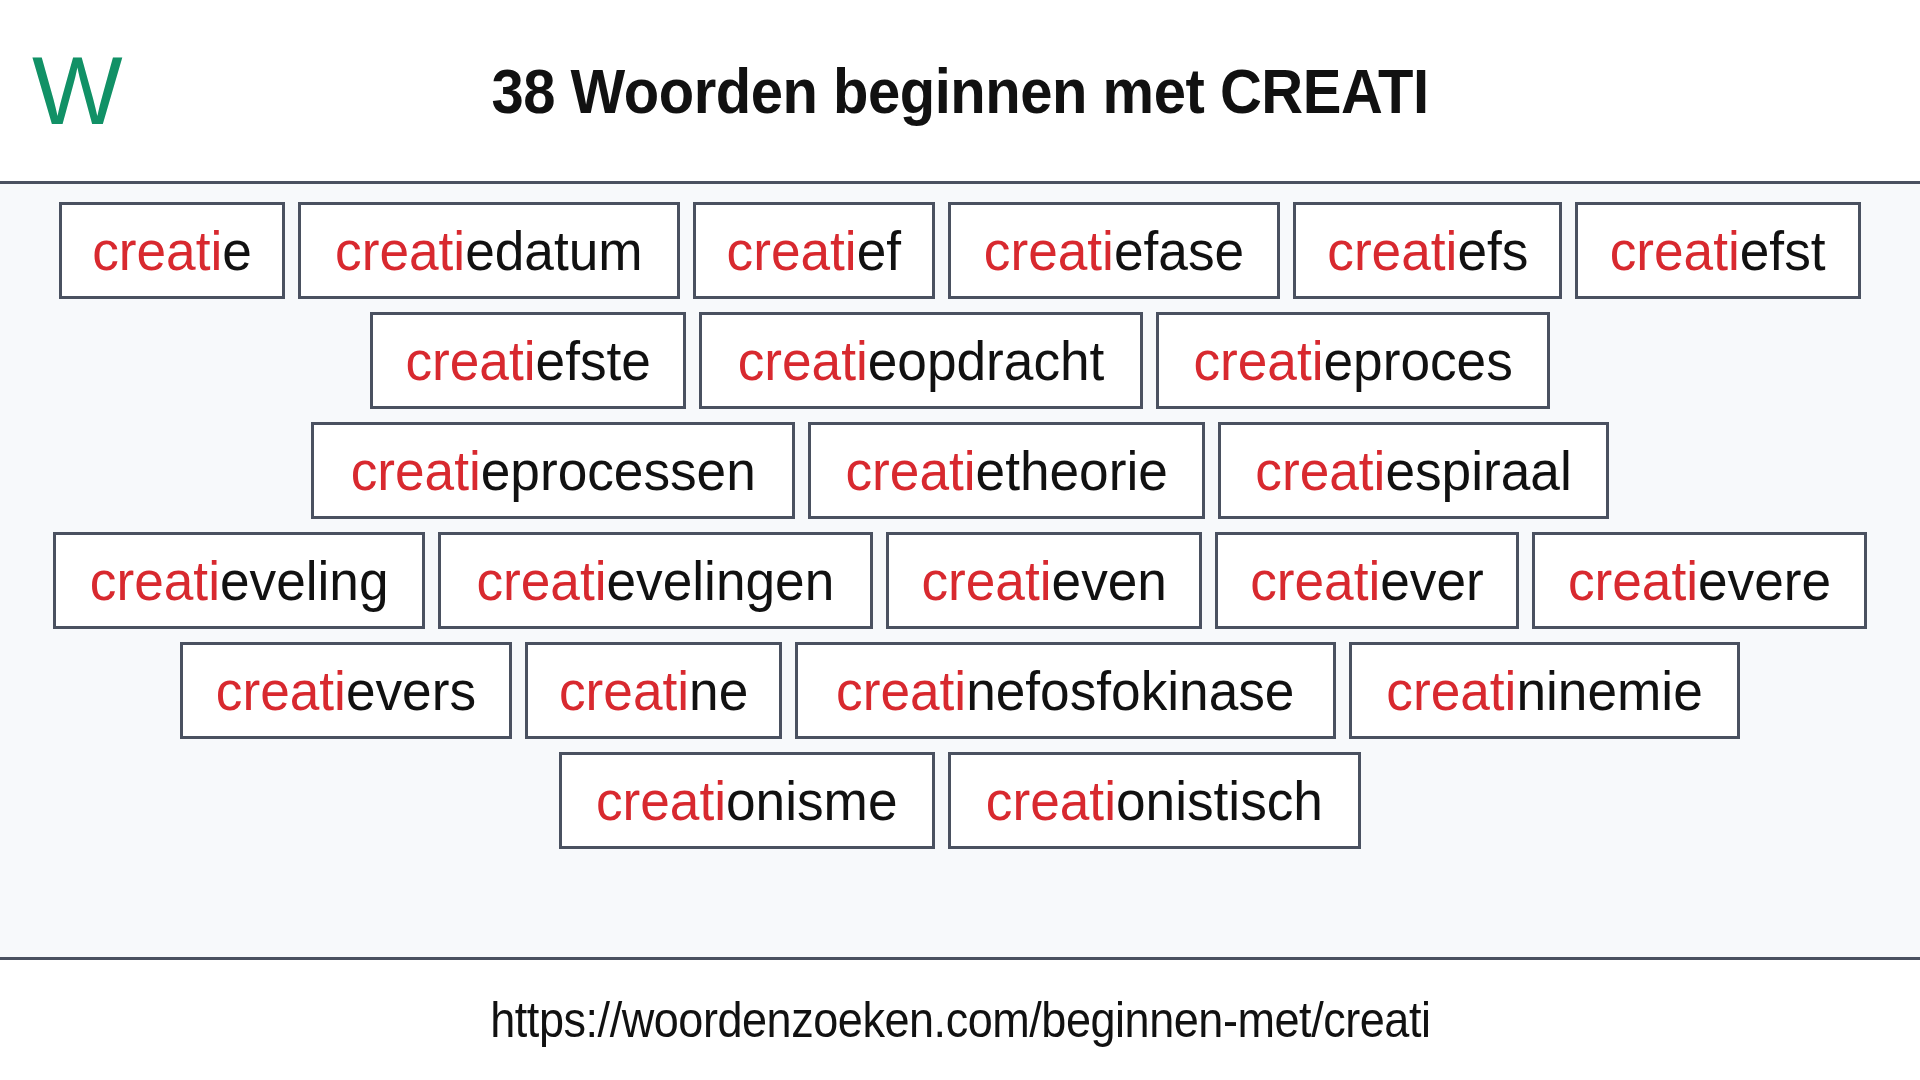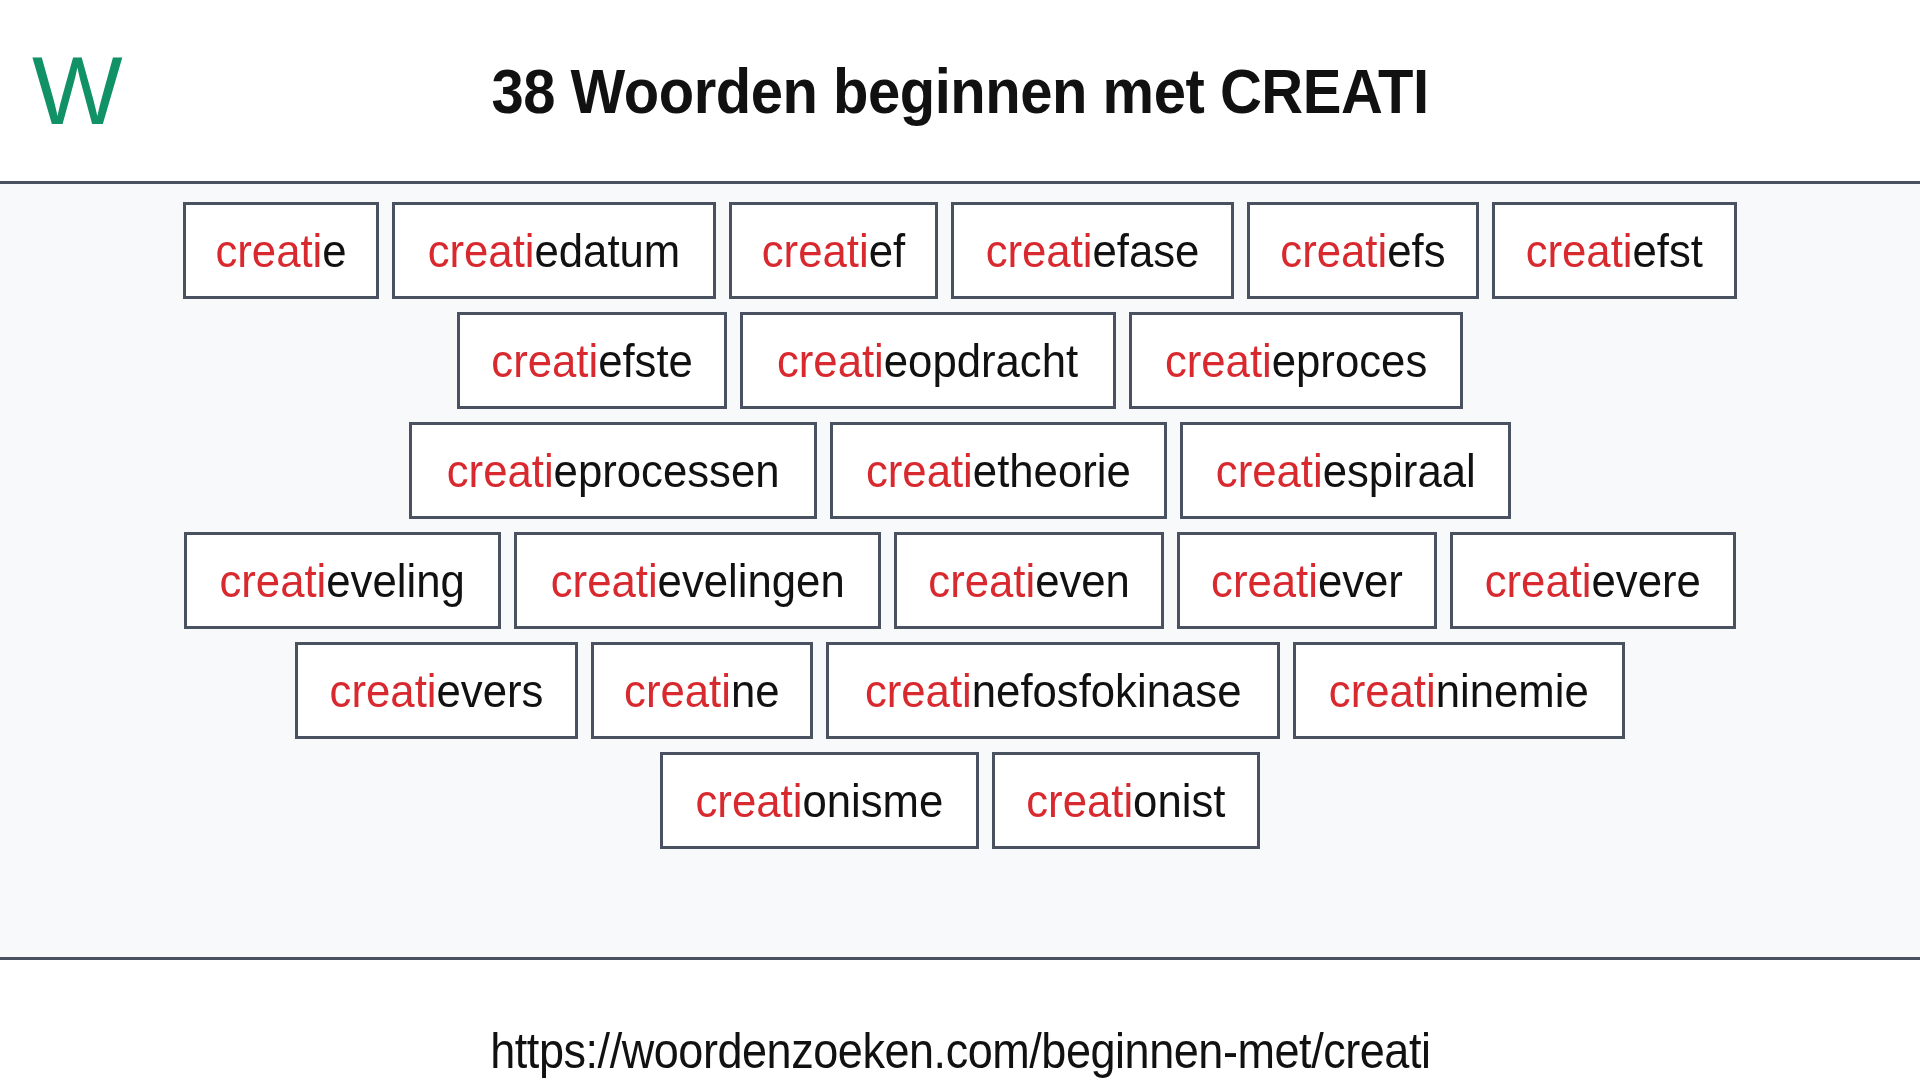--- a/index.html
+++ b/index.html
@@ -77,7 +77,7 @@
     justify-content: center;
     padding: 0 26px;
     white-space: nowrap;
-    font-size: 46px;
+    font-size: 56px;
     line-height: 1;
     color: #111111;
     transform: none;

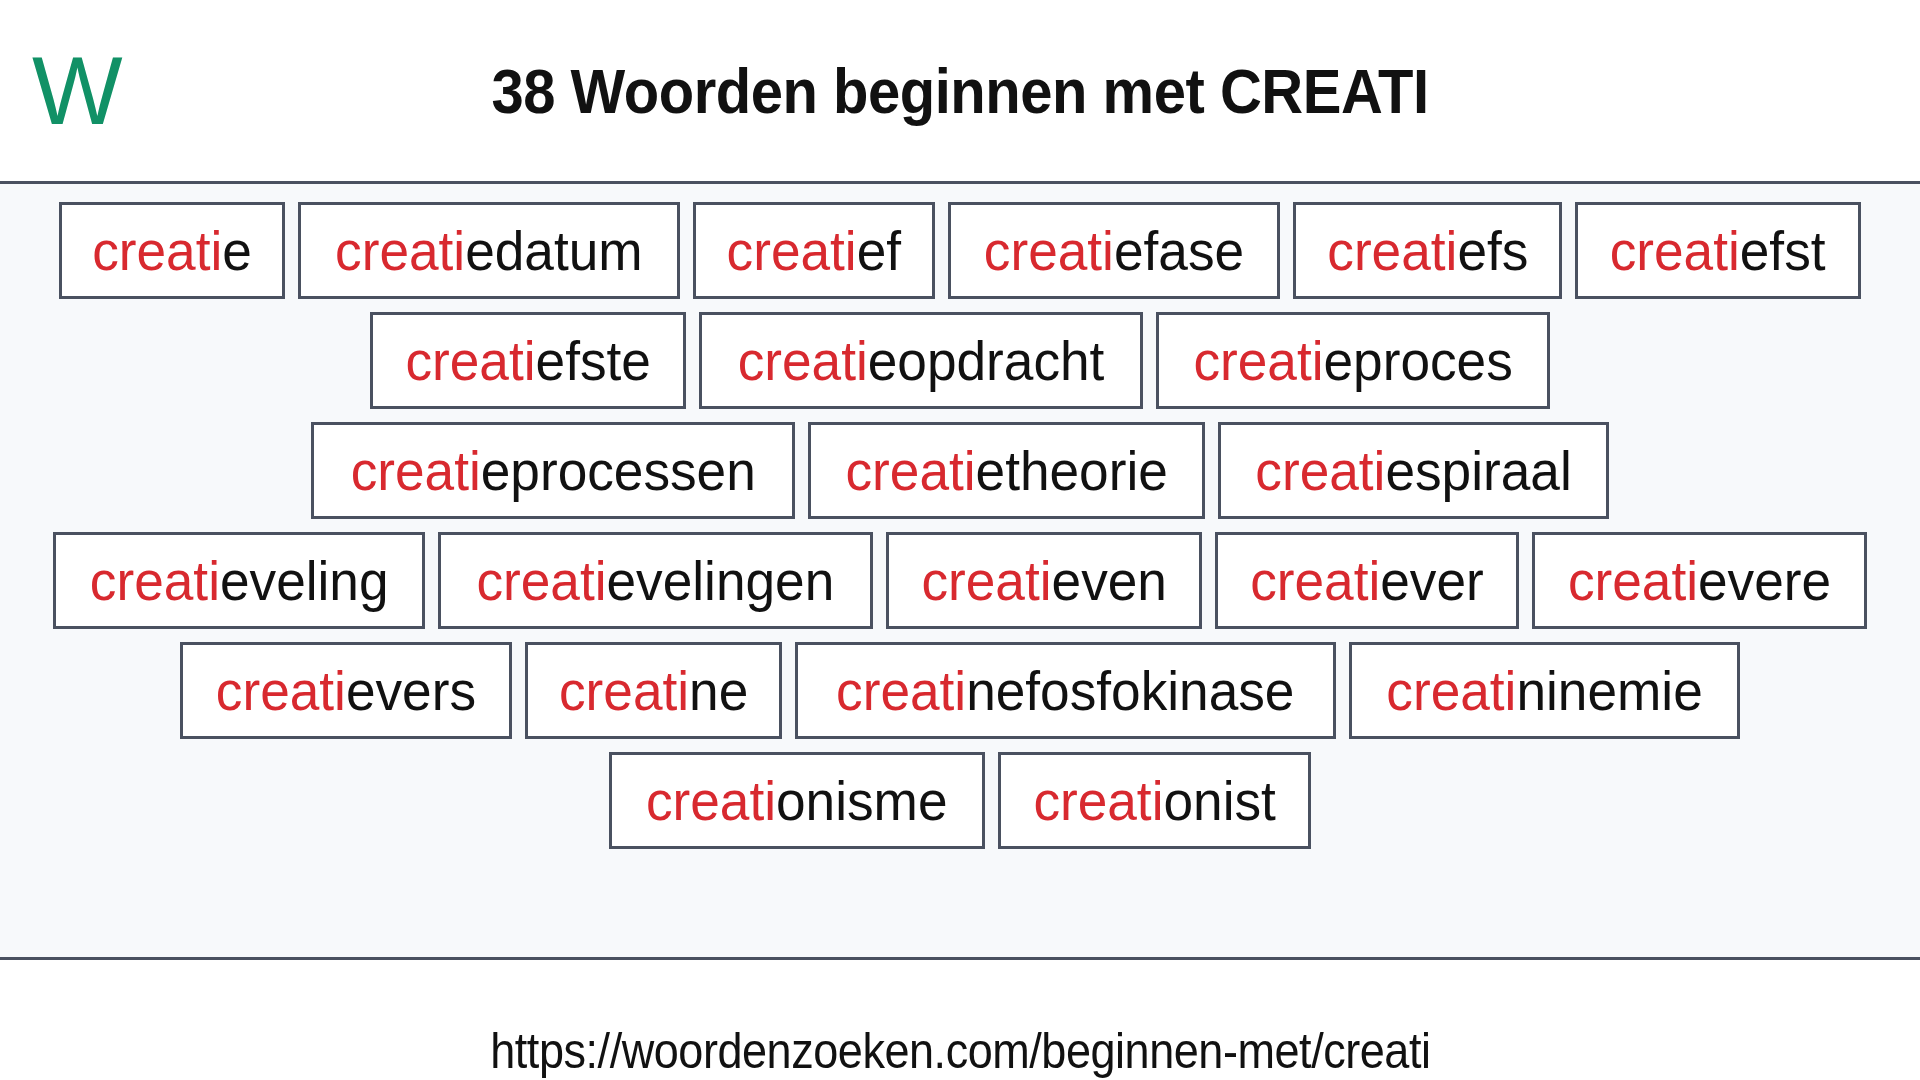--- a/index.html
+++ b/index.html
@@ -192,9 +192,6 @@
         <div class="word-box">
           <span class="wtext"><span class="prefix">creati</span><span class="suffix">onisme</span></span>
         </div>
-        <div class="word-box">
-          <span class="wtext"><span class="prefix">creati</span><span class="suffix">onist</span></span>
-        </div>
       </div>
     </div>
 

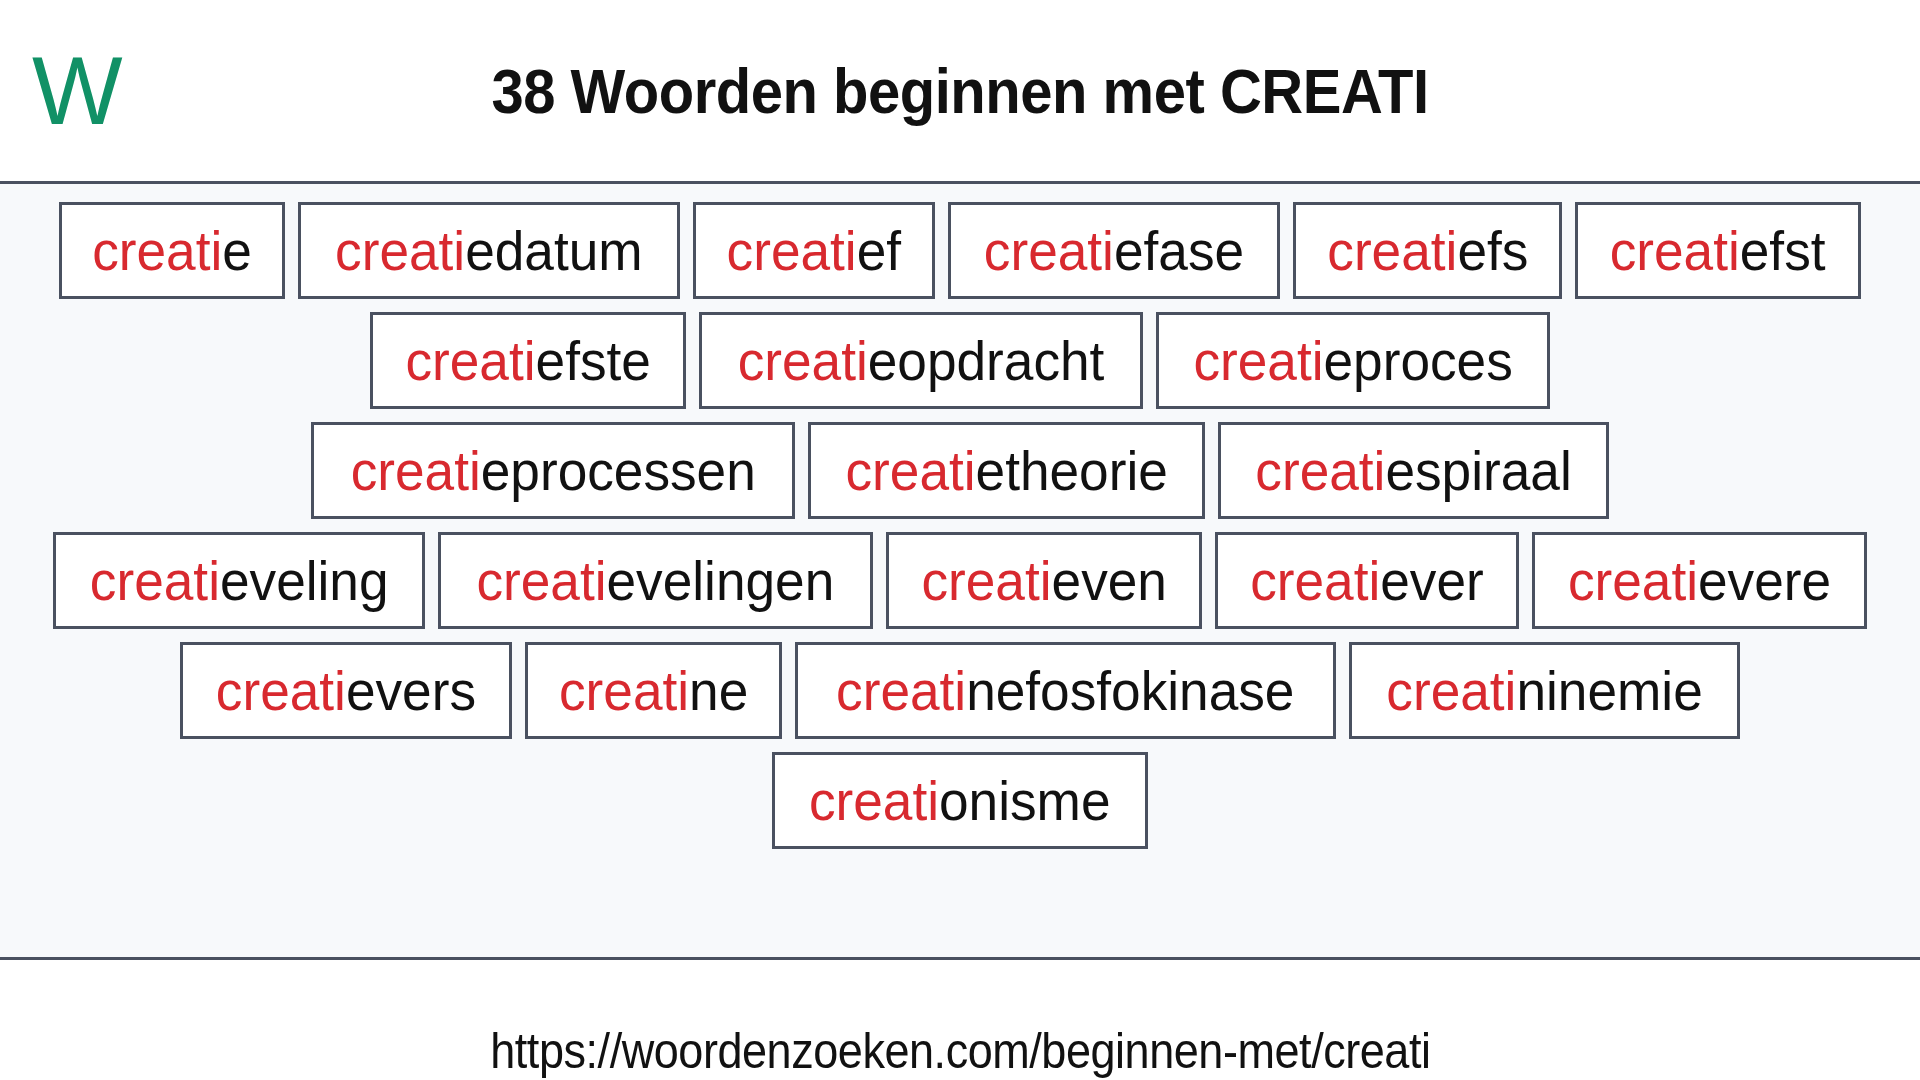--- a/index.html
+++ b/index.html
@@ -192,6 +192,9 @@
         <div class="word-box">
           <span class="wtext"><span class="prefix">creati</span><span class="suffix">onisme</span></span>
         </div>
+        <div class="word-box">
+          <span class="wtext"><span class="prefix">creati</span><span class="suffix">onistisch</span></span>
+        </div>
       </div>
     </div>
 

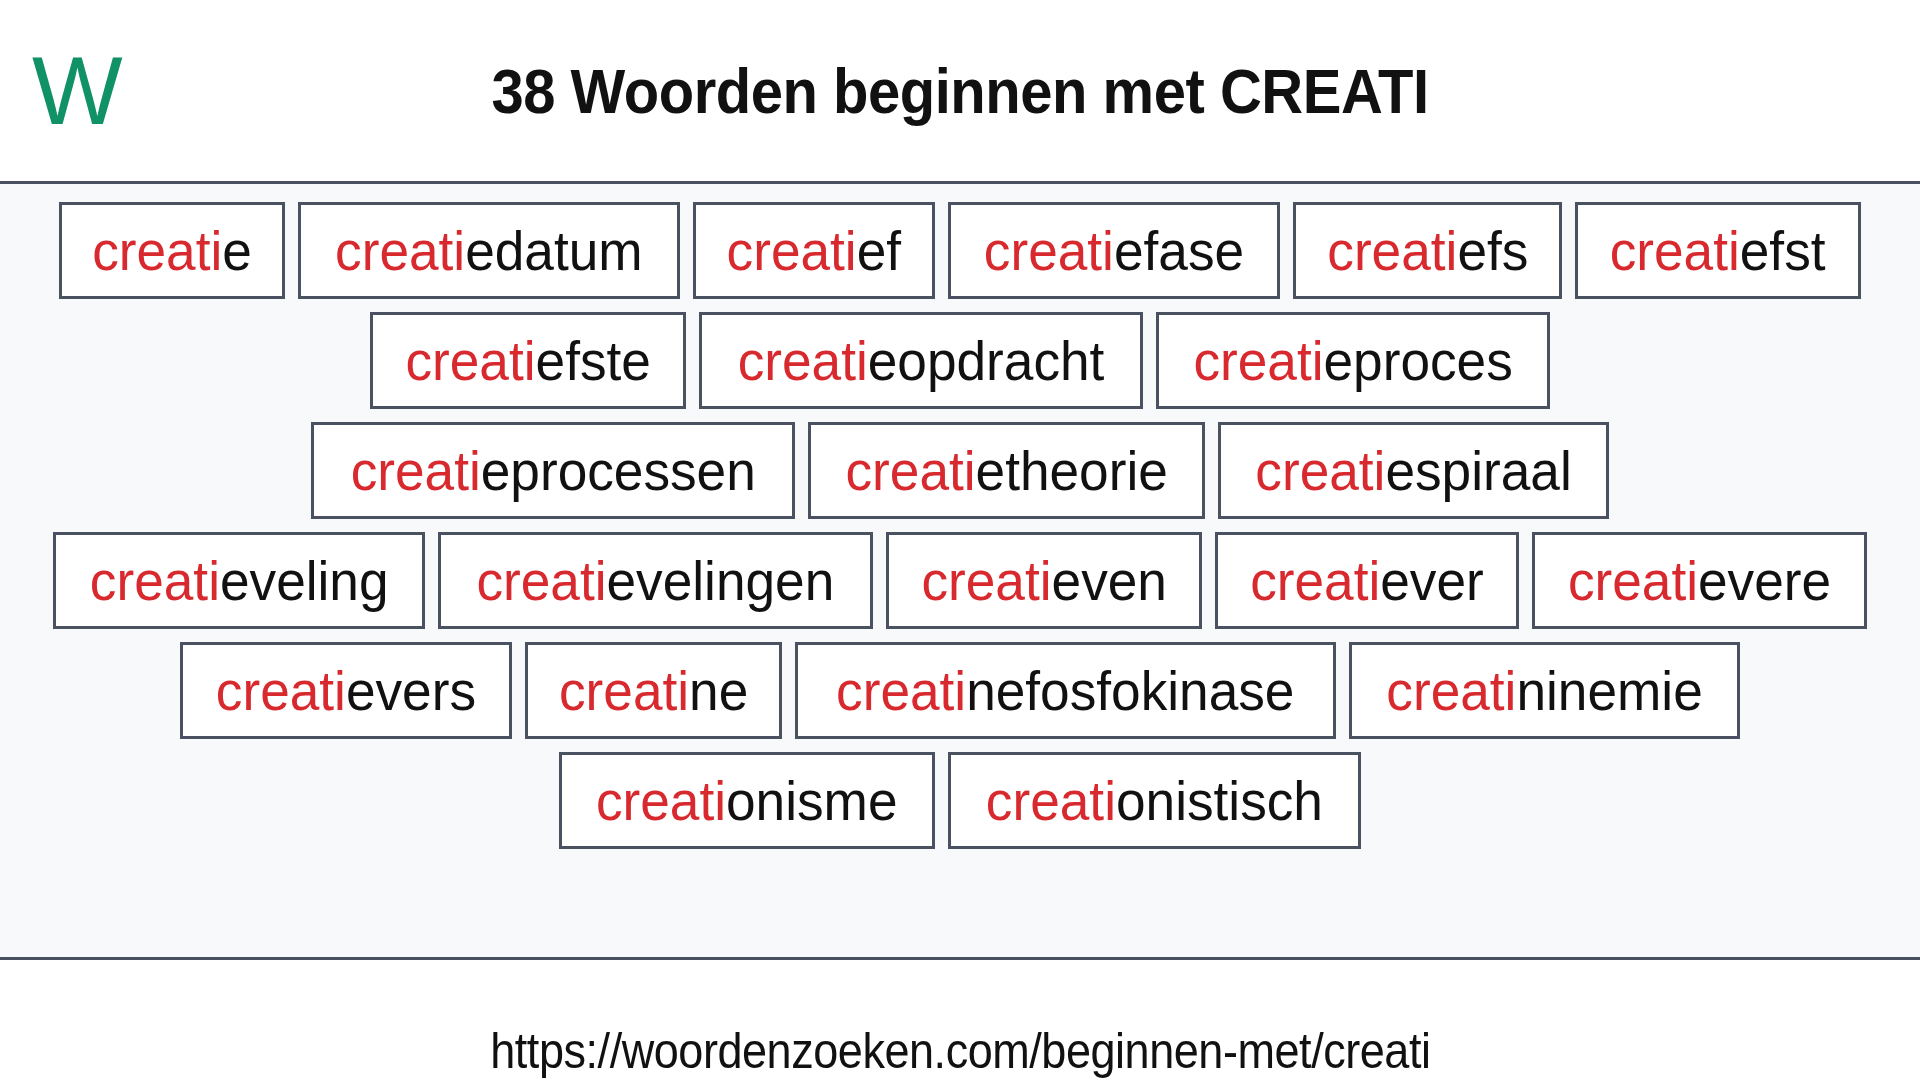--- a/index.html
+++ b/index.html
@@ -92,7 +92,7 @@
     height: 120px;
     background: #ffffff;
     display: flex;
-    align-items: flex-end;
+    align-items: center;
     justify-content: center;
   }
   .footer-url {

